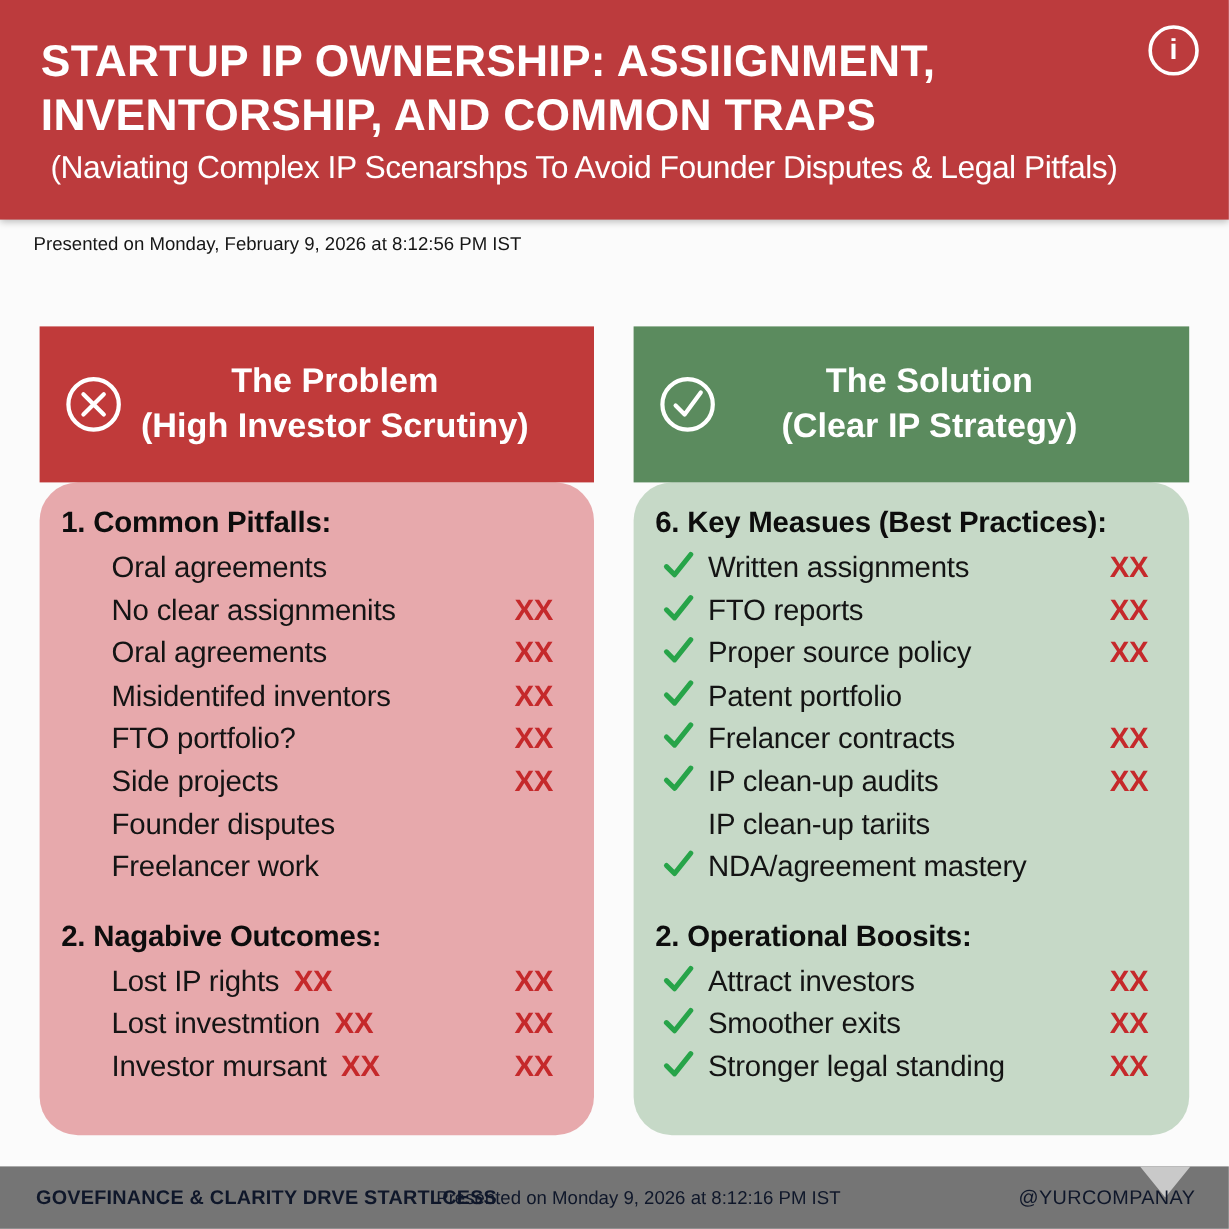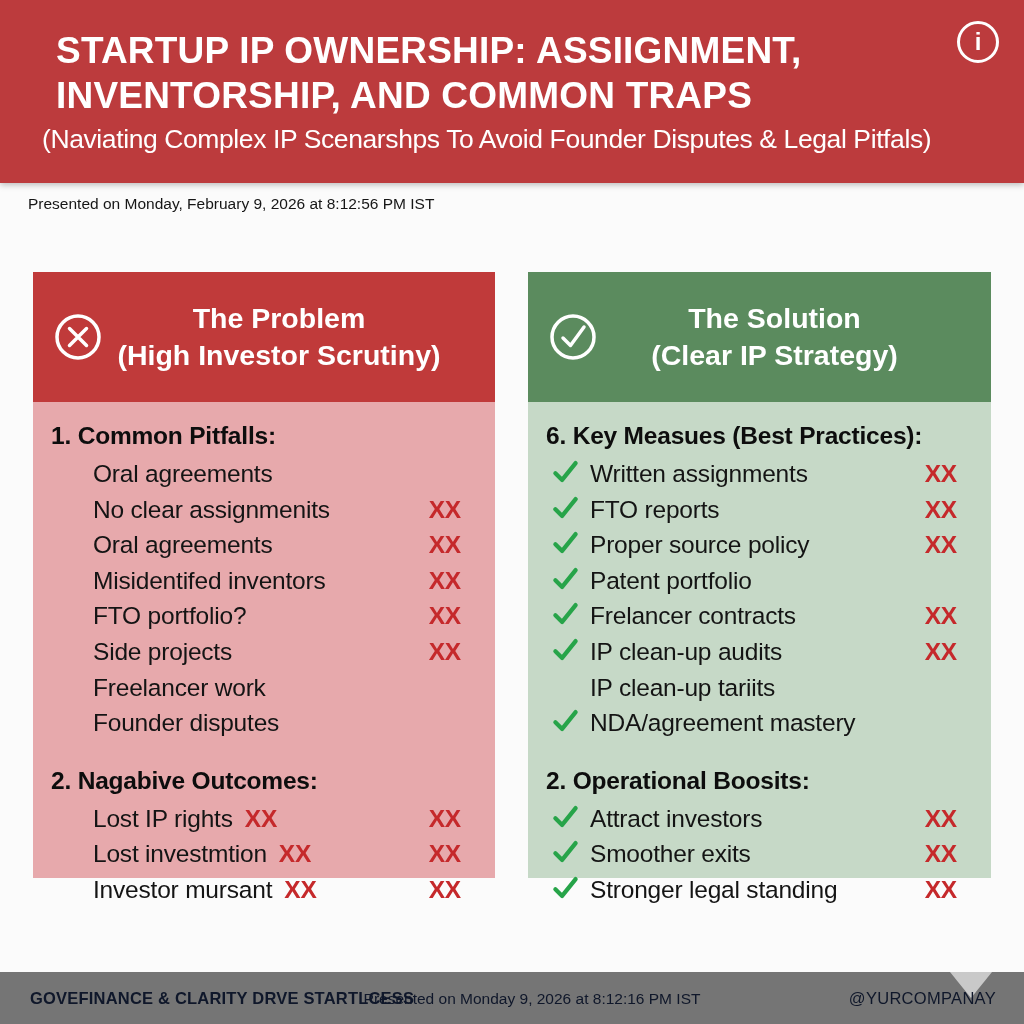--- a/index.html
+++ b/index.html
@@ -19,7 +19,7 @@
     color:#fff;
   }
   .title {
-    margin:0; padding:28px 90px 0 56px;
+    margin:0; padding:28px 90px 0 34px;
     font-size:37px; line-height:45px; font-weight:bold;
     letter-spacing:0.2px; white-space:nowrap;
   }

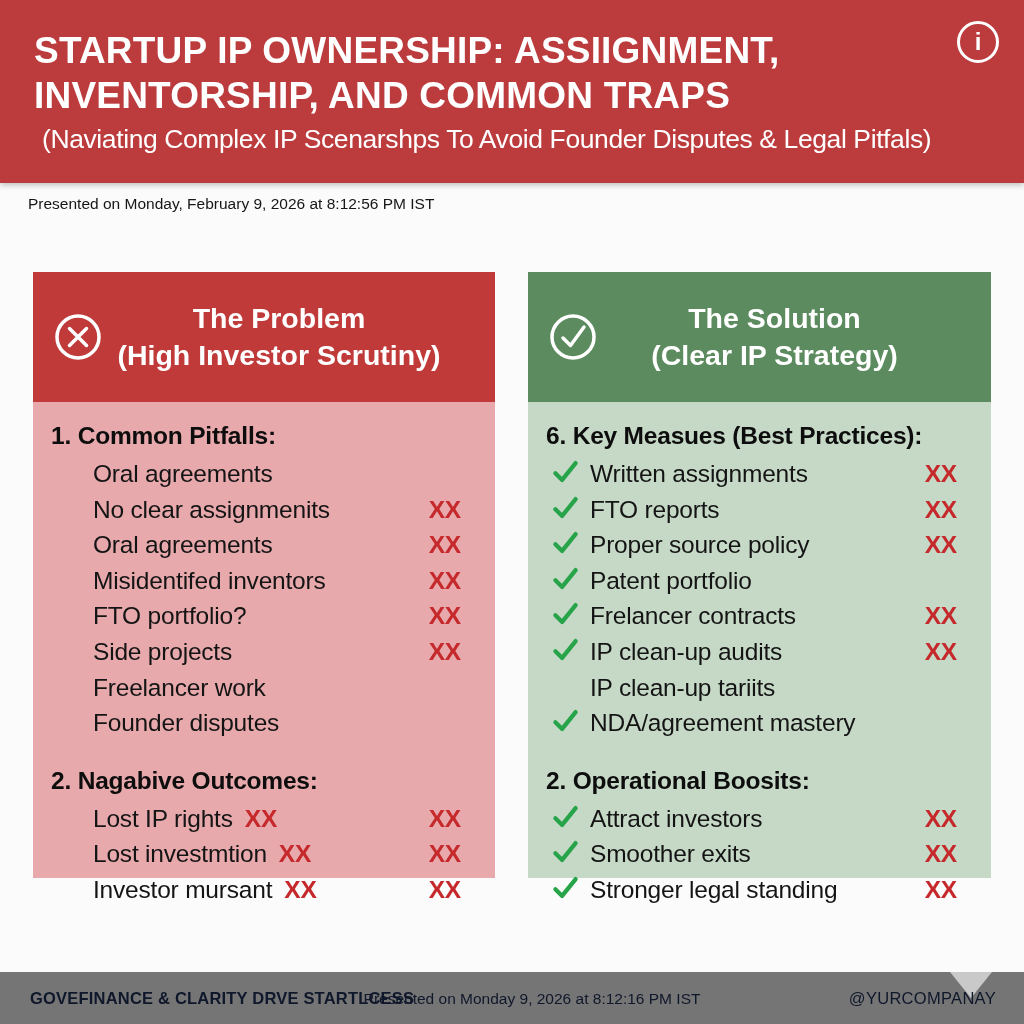--- a/index.html
+++ b/index.html
@@ -57,7 +57,7 @@
     font-size:28.5px; line-height:37px; padding-left:30px;
   }
   .panel-body {
-    height:476px; box-sizing:border-box; padding:12px 16px 0 16px;
+    height:544px; box-sizing:border-box; padding:12px 16px 0 16px;border-radius:32px;
   }
   .panel-problem  .panel-body { background:var(--problem-body); }
   .panel-solution .panel-body { background:var(--solution-body); }

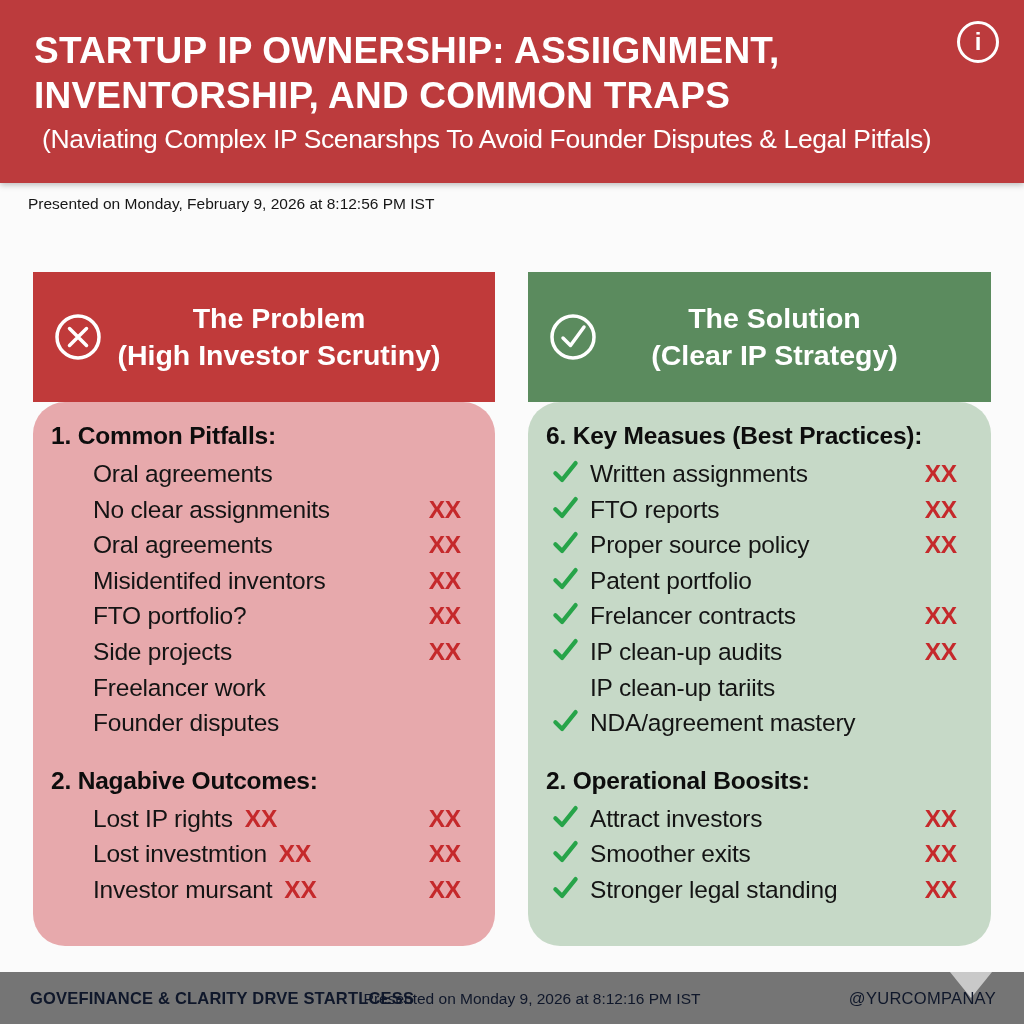--- a/index.html
+++ b/index.html
@@ -145,8 +145,8 @@
         <div class="item-row"><span>Misidentifed inventors</span><span class="marker">XX</span></div>
         <div class="item-row"><span>FTO portfolio?</span><span class="marker">XX</span></div>
         <div class="item-row"><span>Side projects</span><span class="marker">XX</span></div>
+        <div class="item-row"><span>Founder disputes</span></div>
         <div class="item-row"><span>Freelancer work</span></div>
-        <div class="item-row"><span>Founder disputes</span></div>
         <div class="section-heading">2. Nagabive Outcomes:</div>
         <div class="item-row"><span>Lost IP rights</span><span class="inline-xx">XX</span><span class="marker">XX</span></div>
         <div class="item-row"><span>Lost investmtion</span><span class="inline-xx">XX</span><span class="marker">XX</span></div>

